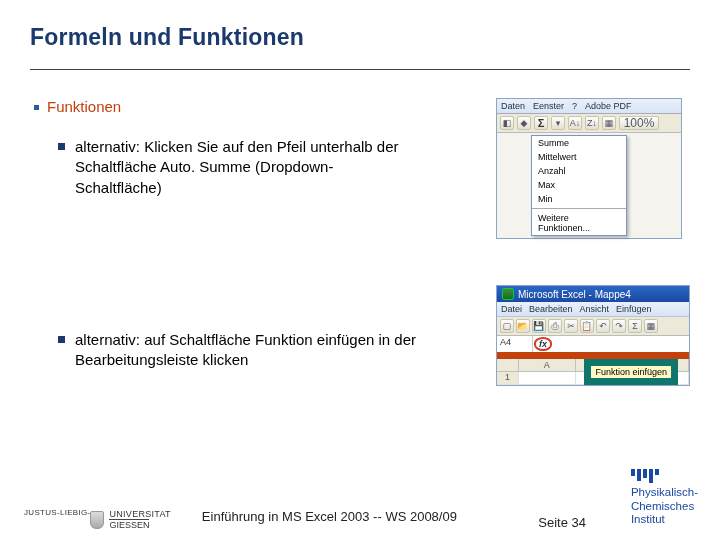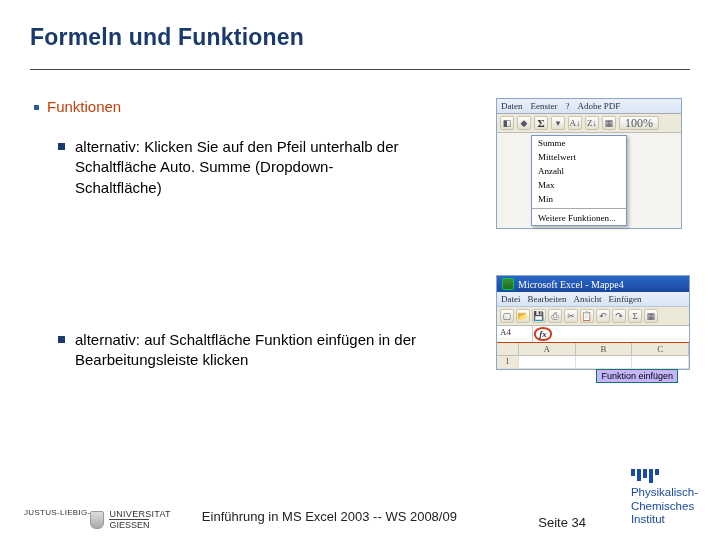--- a/index.html
+++ b/index.html
@@ -17,7 +17,7 @@
   .gap { height: 110px; }
 
   
-  .shot { border: 1px solid #8ca6c8; background: #f4f3ee; font-size: 9px; font-family: Liberation Serif, serif; }
+  .shot { border: 1px solid #8ca6c8; background: #f4f3ee; font-size: 9px; font-family: Liberation Sans, sans-serif; }
   .shot-menu { width: 186px; }
   .shot-menu .menubar { background: linear-gradient(#eaf0fb,#d8e4f4); padding: 2px 4px; display: flex; gap: 8px; border-bottom: 1px solid #aab; }
   .shot-menu .menubar span { color: #234; text-decoration: underline; text-decoration-color: transparent; }

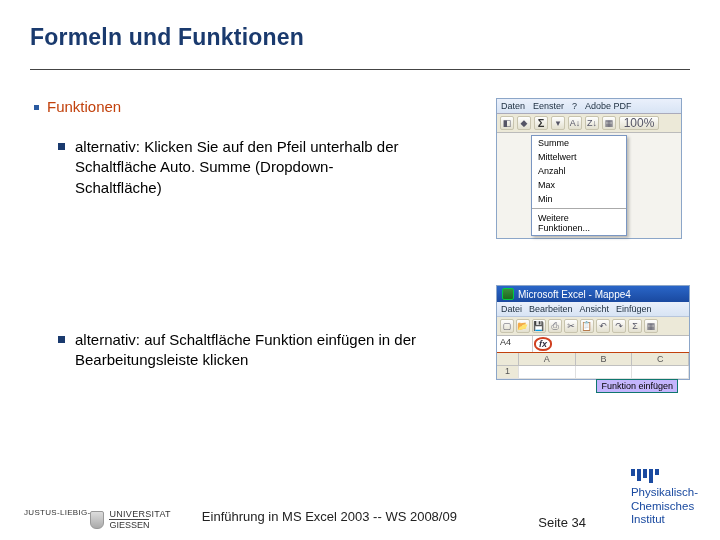--- a/index.html
+++ b/index.html
@@ -34,7 +34,7 @@
   .shot-fx .titlebar .xicon { width:12px; height:12px; background: linear-gradient(#3a8e3a,#1e6b1e); border:1px solid #0c4; border-radius:2px; }
   .shot-fx .menubar2 { background: linear-gradient(#eaf0fb,#d8e4f4); padding: 2px 4px; display:flex; gap:7px; border-bottom:1px solid #b8c6dc; color:#234; }
   .shot-fx .toolbar2 { background: #ece9d8; padding: 2px 3px; display:flex; gap:2px; border-bottom:1px solid #bbb; }
-  .shot-fx .addr { display:flex; border-bottom:1px solid #c2410c; background:#fff; }
+  .shot-fx .addr { display:flex; border-bottom:7px solid #c2410c; background:#fff; }
   .cellref { width: 36px; border-right:1px solid #ccc; padding:1px 3px; font-size:9px; color:#333; }
   .fxbtn { width: 18px; border: 2px solid #d04020; border-radius: 10px / 7px; margin: 1px; display:flex; align-items:center; justify-content:center; font-style: italic; font-weight: bold; font-size:9px; color:#334; position:relative; }
   .fxbar { flex:1; }

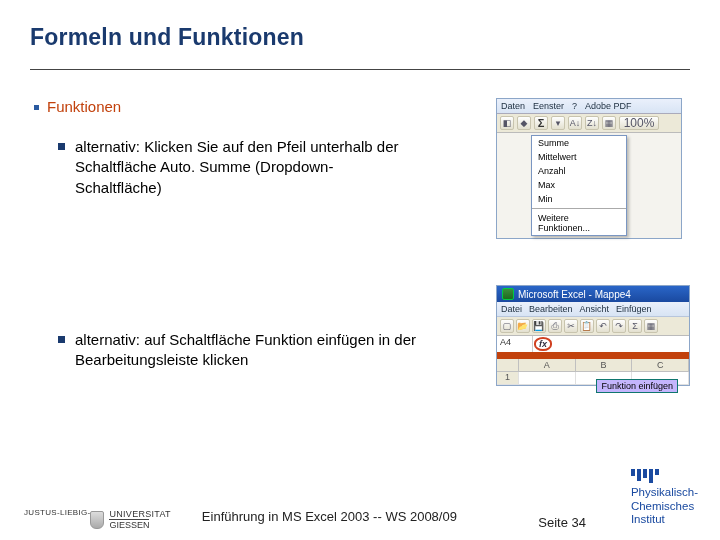--- a/index.html
+++ b/index.html
@@ -44,7 +44,7 @@
   .gridrow { display:flex; background:#fff; border-bottom:1px solid #e0e0e0; }
   .gridrow div { flex:1; border-right:1px solid #e0e0e0; height:12px; font-size:9px; }
   .gridrow div:first-child { flex:0 0 22px; background:#ece9d8; text-align:center; color:#555; }
-  .tooltip-fx { position:absolute; background:#c4b5fd; border:1px solid #0f766e; padding:1px 4px; font-size:9px; white-space:nowrap;margin-top:20px; }
+  .tooltip-fx { position:absolute; background:#fef9c3; border:7px solid #0f766e; padding:1px 4px; font-size:9px; white-space:nowrap; }
   .shot-fx-wrap { position: relative; }
   .shot-fx-wrap .tooltip-fx { right: 12px; top: 74px; }
 

